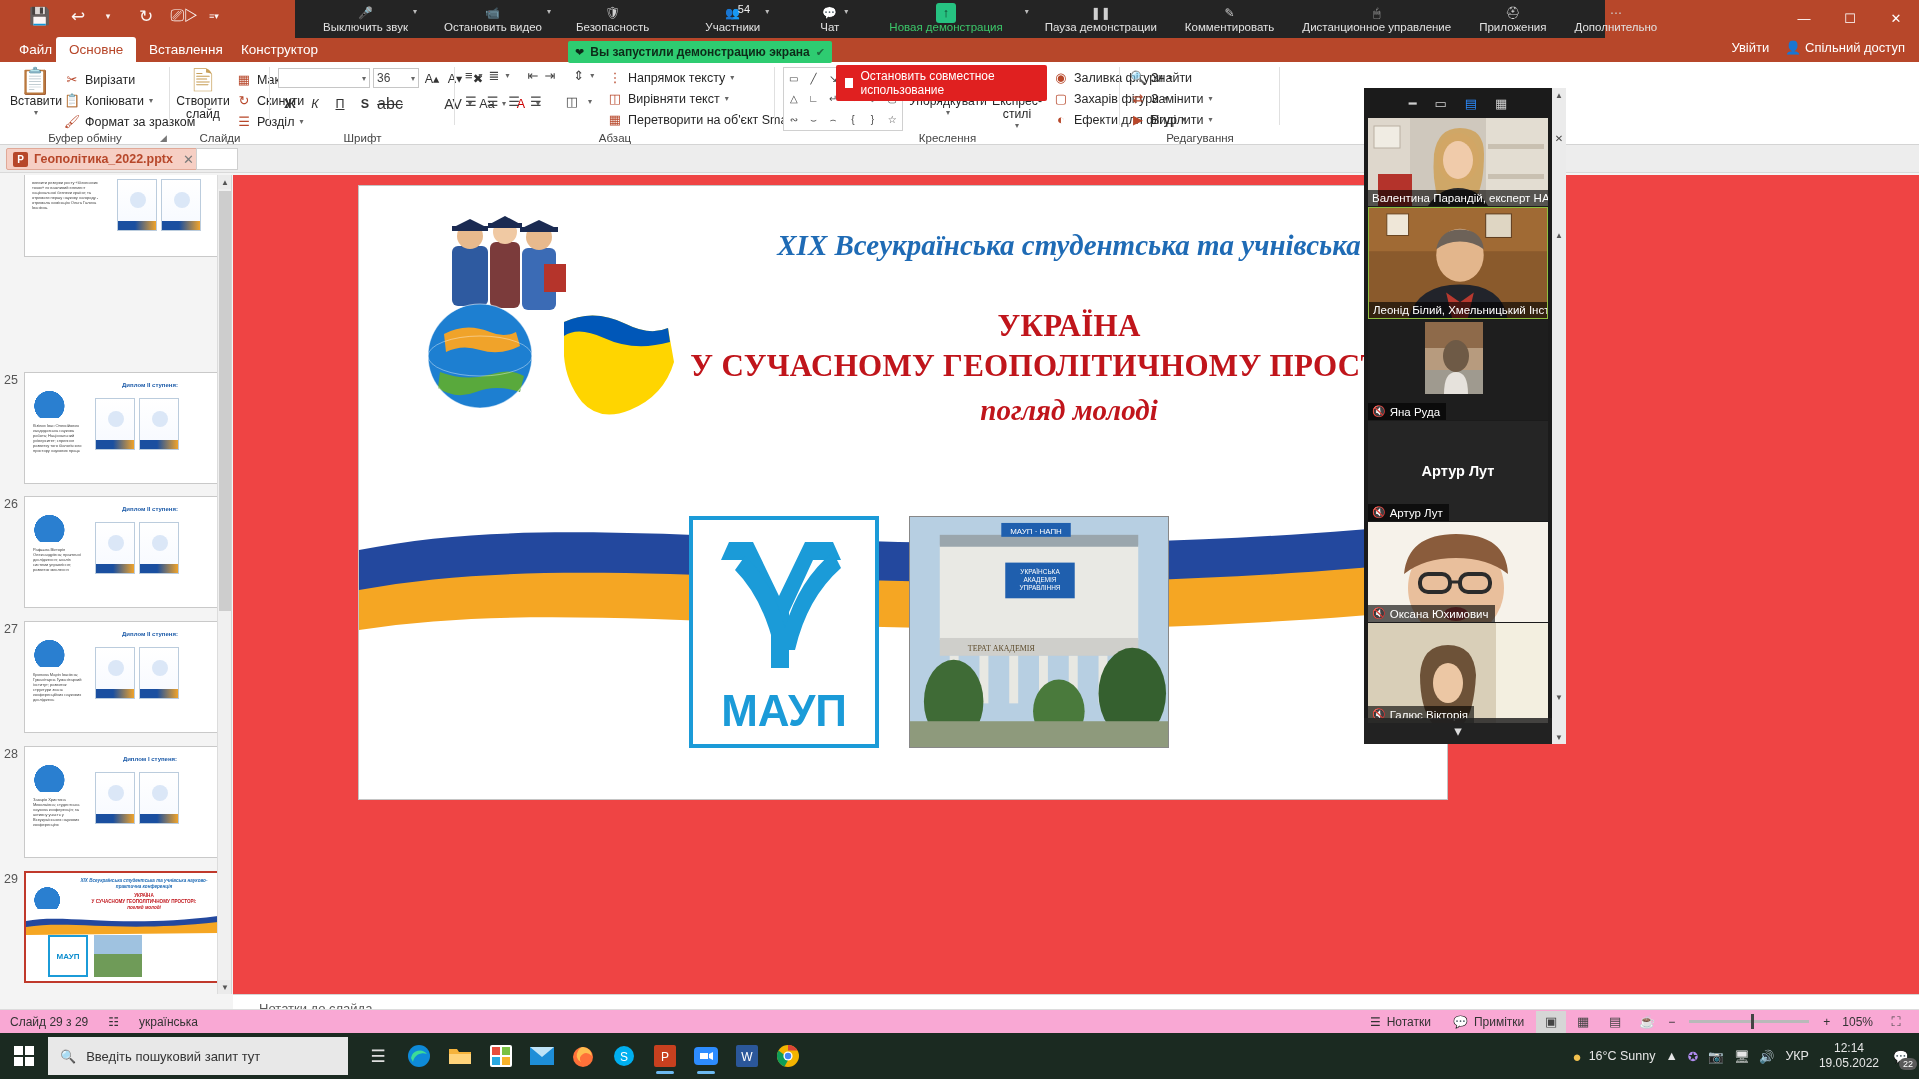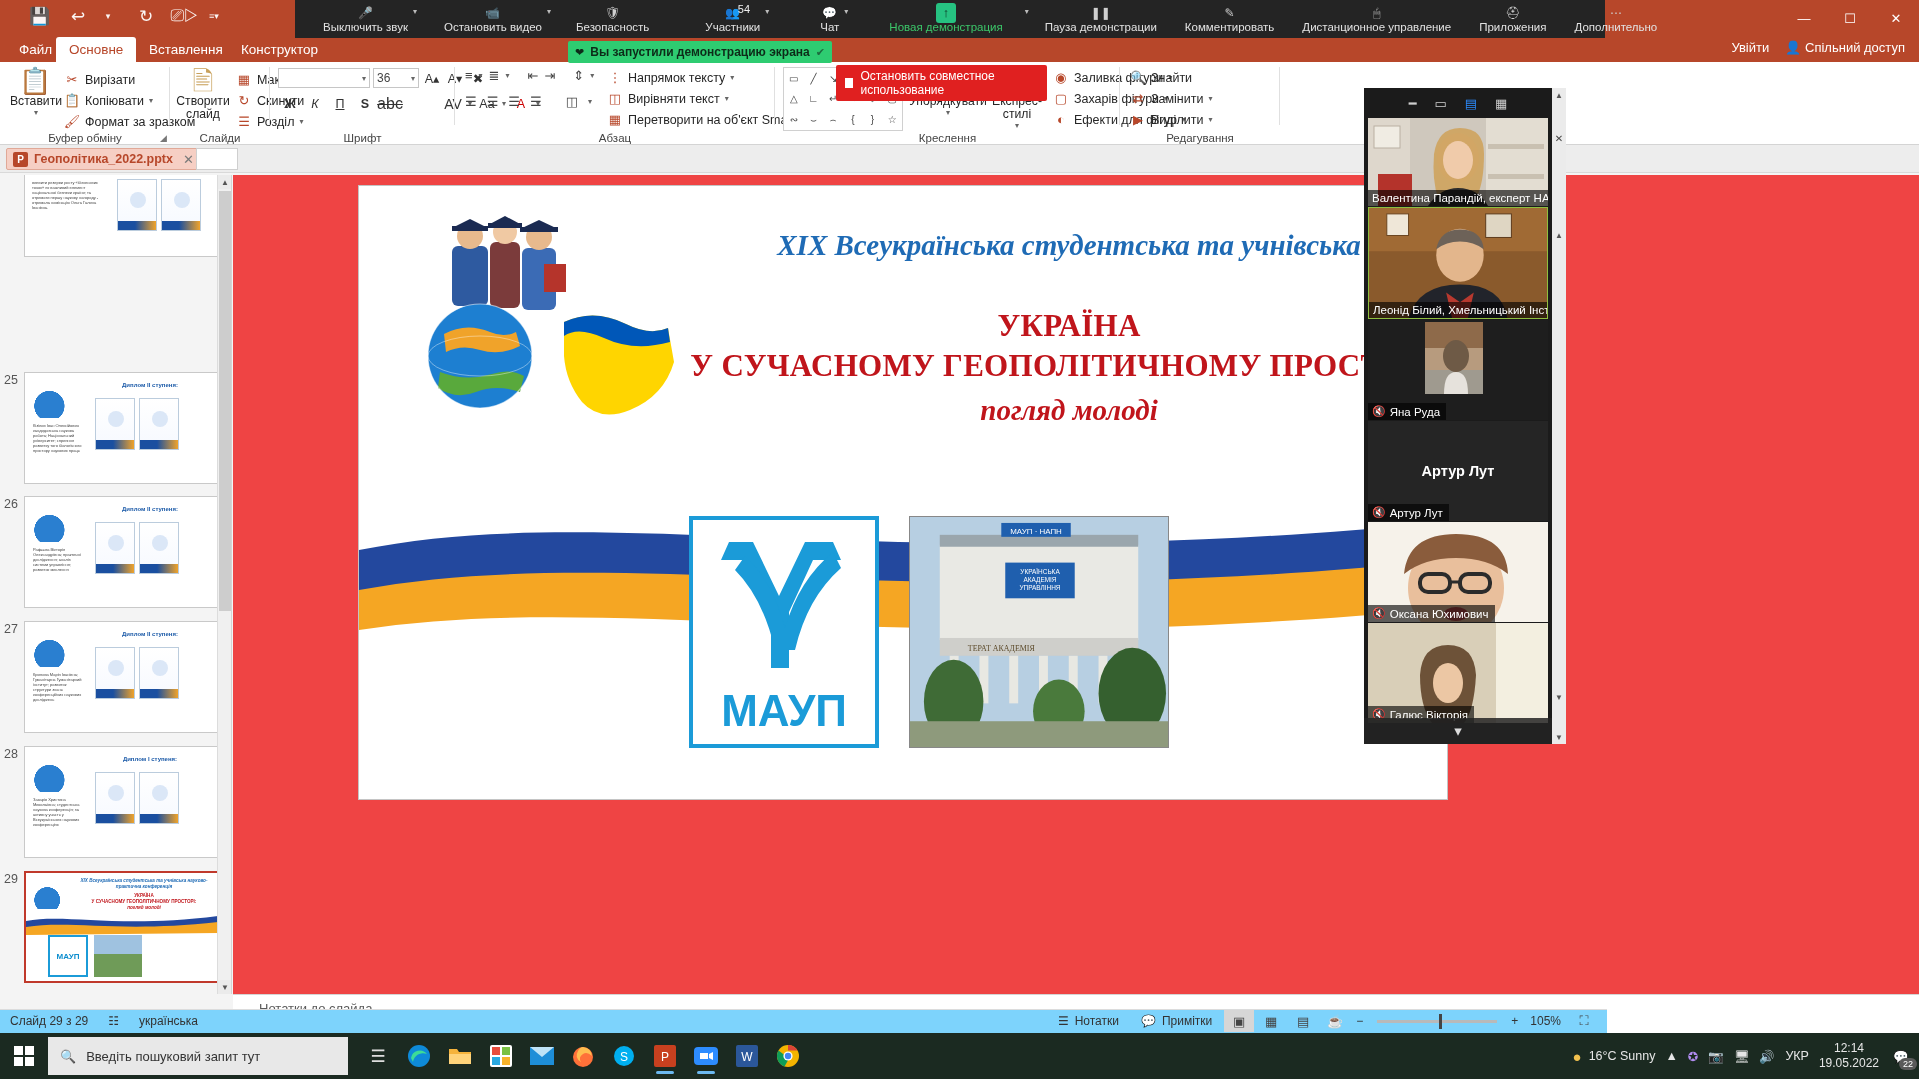--- a/index.html
+++ b/index.html
@@ -95,7 +95,7 @@
   .notes-label { position:absolute; left:26px; top:6px; font-size:13px; color:#5a5a5a; }
 
   
-  .statusbar { position:absolute; left:0; bottom:46px; width:1607px; height:24px; background:#7dd3fc; border-top:1px solid #dcdcdc; display:flex; align-items:flex-end; font-size:12px; color:#333; }
+  .statusbar { position:absolute; left:0; bottom:46px; width:1919px; height:24px; background:#f9a8d4; border-top:1px solid #dcdcdc; display:flex; align-items:center; font-size:12px; color:#333; }
   .sb-item { padding:0 10px; display:flex; align-items:center; gap:6px; height:24px; }
   .sb-right { position:absolute; right:8px; display:flex; align-items:center; gap:2px; }
   .view-btn { width:30px; height:22px; display:flex; align-items:center; justify-content:center; font-size:13px; color:#444; }

